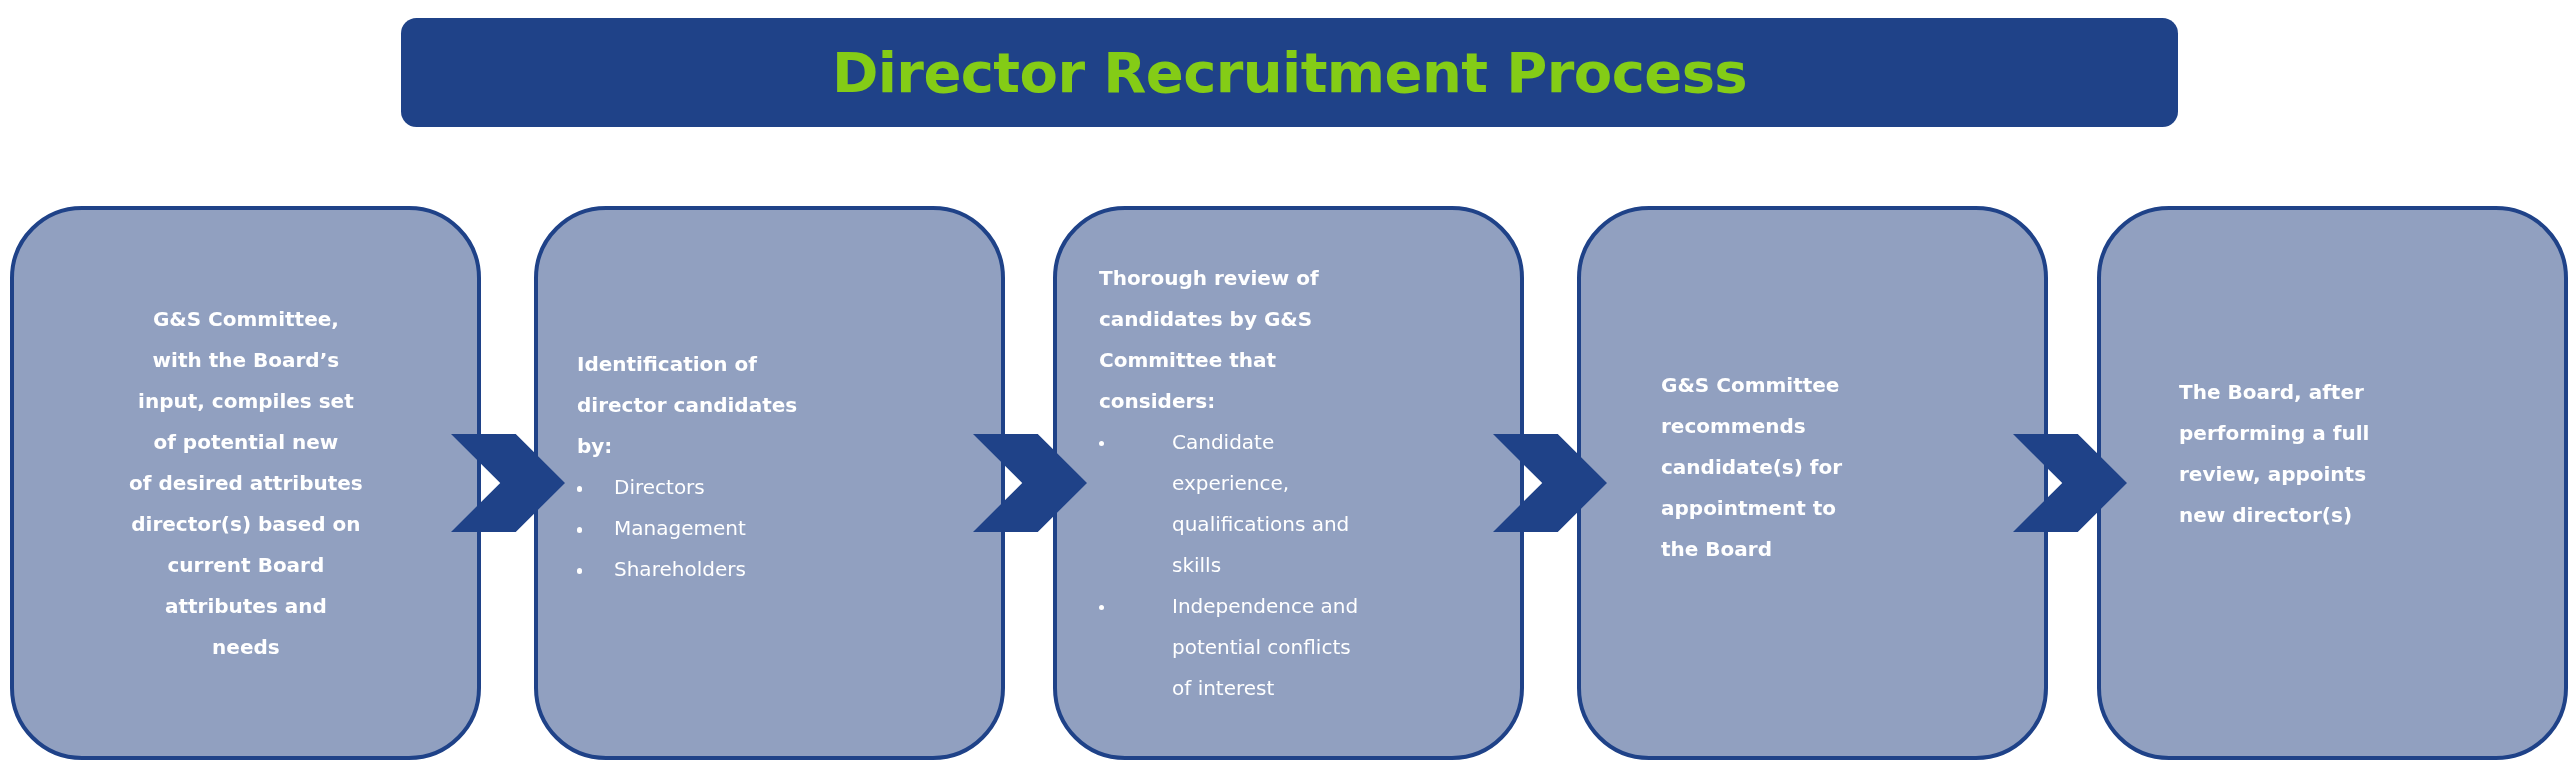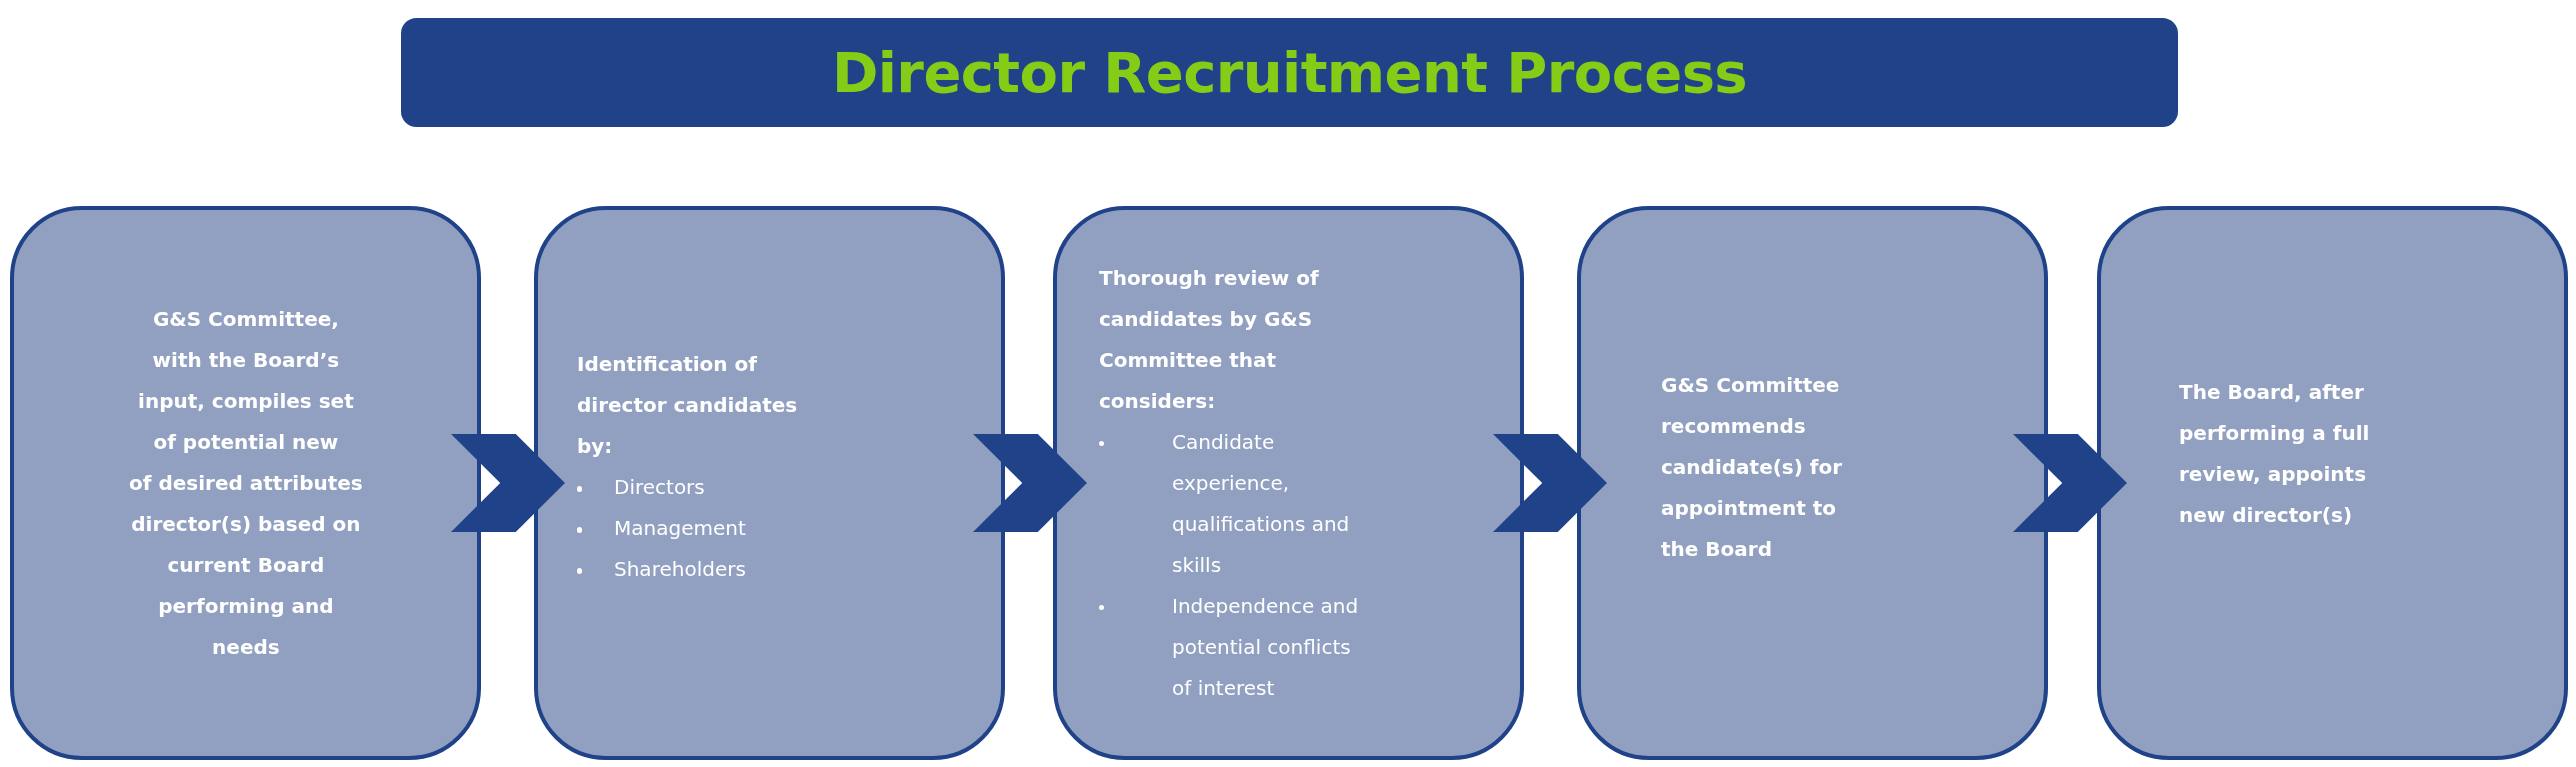--- a/index.html
+++ b/index.html
@@ -106,7 +106,7 @@
     <span class="ln">of desired attributes</span>
     <span class="ln">director(s) based on</span>
     <span class="ln">current Board</span>
-    <span class="ln">performing and</span>
+    <span class="ln">attributes and</span>
     <span class="ln">needs</span>
   </div>
 </div>

